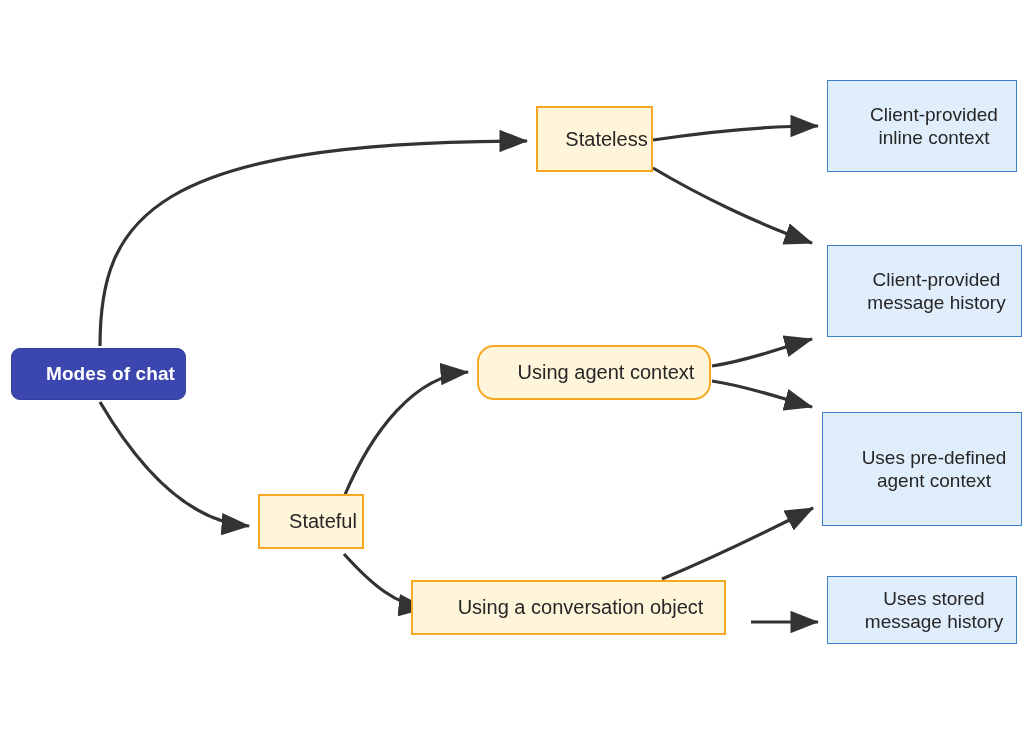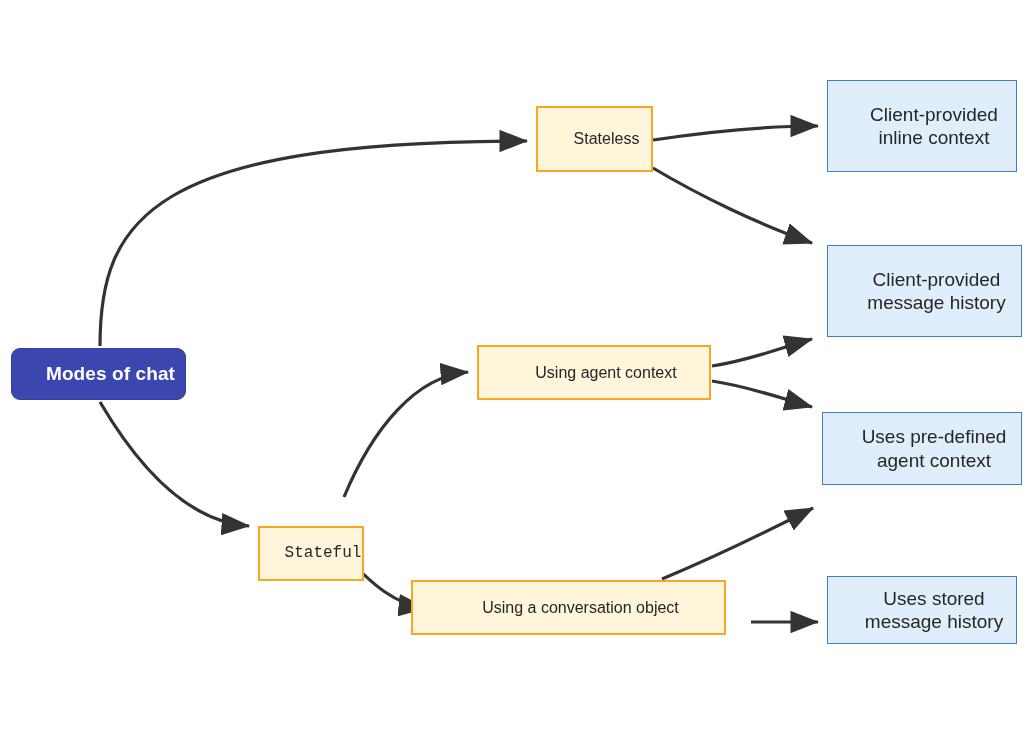--- a/index.html
+++ b/index.html
@@ -52,7 +52,7 @@
     background: #fff5da;
     border: 2px solid #f7a823;
     color: #262626;
-    font-size: 16px;
+    font-size: 20px;
   }
   .node-leaf {
     background: #e0eefc;

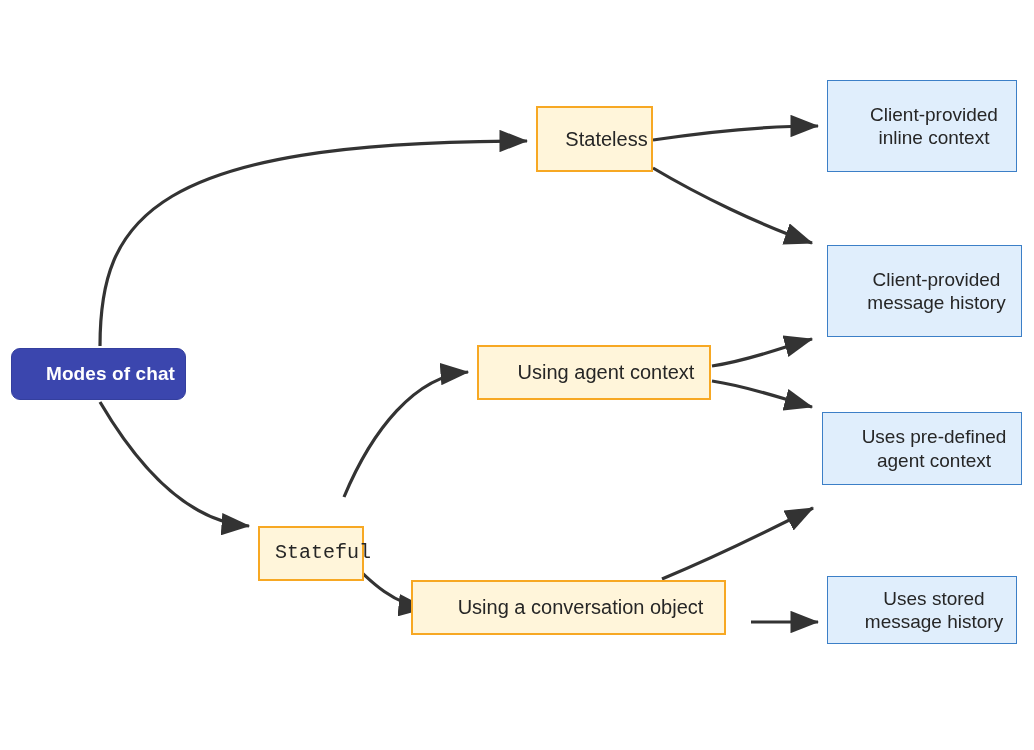--- a/index.html
+++ b/index.html
@@ -90,7 +90,7 @@
       <div class="node node-root" style="left: 11px; top: 348px; width: 175px; height: 52px;"><span>Modes of chat</span></div>
       <div class="node node-branch" style="left: 536px; top: 106px; width: 117px; height: 66px;"><span>Stateless</span></div>
       <div class="node node-branch" style="left: 258px; top: 526px; width: 106px; height: 55px; font-family: Liberation Mono, monospace;"><span>Stateful</span></div>
-      <div class="node node-branch" style="left: 477px; top: 345px; width: 234px; height: 55px;"><span>Using agent context</span></div>
+      <div class="node node-branch" style="left: 477px; top: 345px; width: 234px; height: 55px; border-radius: 17px;"><span>Using agent context</span></div>
       <div class="node node-branch" style="left: 411px; top: 580px; width: 315px; height: 55px;"><span>Using a conversation object</span></div>
       <div class="node node-leaf" style="left: 827px; top: 80px; width: 190px; height: 92px;"><span>Client-provided
 inline context</span></div>

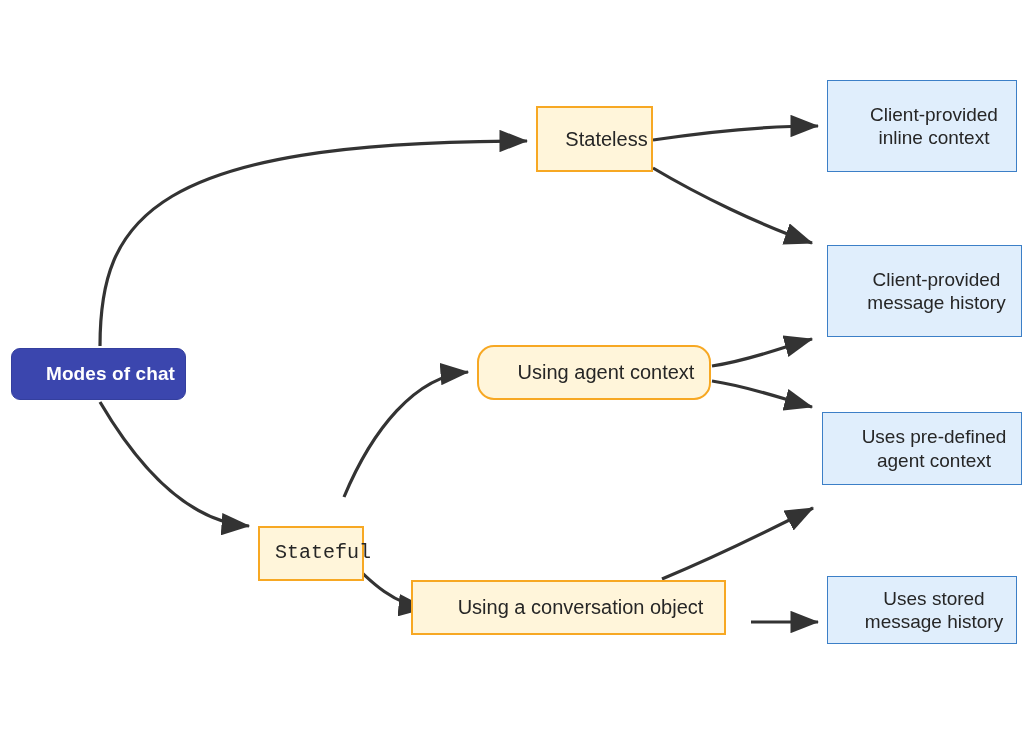--- a/index.html
+++ b/index.html
@@ -96,7 +96,7 @@
 inline context</span></div>
       <div class="node node-leaf" style="left: 827px; top: 245px; width: 195px; height: 92px;"><span>Client-provided
 message history</span></div>
-      <div class="node node-leaf" style="left: 822px; top: 412px; width: 200px; height: 73px;"><span>Uses pre-defined
+      <div class="node node-leaf" style="left: 822px; top: 412px; width: 200px; height: 114px;"><span>Uses pre-defined
 agent context</span></div>
       <div class="node node-leaf" style="left: 827px; top: 576px; width: 190px; height: 68px;"><span>Uses stored
 message history</span></div>

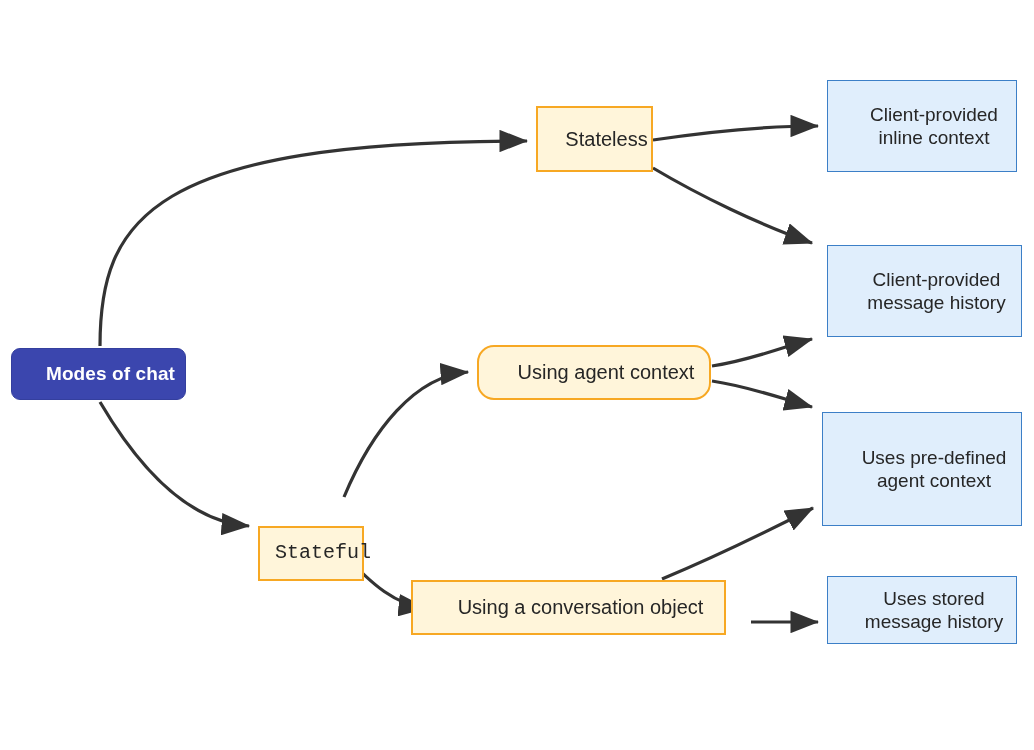--- a/index.html
+++ b/index.html
@@ -89,7 +89,7 @@
   <div id="node-layer">
       <div class="node node-root" style="left: 11px; top: 348px; width: 175px; height: 52px;"><span>Modes of chat</span></div>
       <div class="node node-branch" style="left: 536px; top: 106px; width: 117px; height: 66px;"><span>Stateless</span></div>
-      <div class="node node-branch" style="left: 258px; top: 526px; width: 106px; height: 55px; font-family: Liberation Mono, monospace;"><span>Stateful</span></div>
+      <div class="node node-branch" style="left: 258px; top: 494px; width: 106px; height: 55px;"><span>Stateful</span></div>
       <div class="node node-branch" style="left: 477px; top: 345px; width: 234px; height: 55px; border-radius: 17px;"><span>Using agent context</span></div>
       <div class="node node-branch" style="left: 411px; top: 580px; width: 315px; height: 55px;"><span>Using a conversation object</span></div>
       <div class="node node-leaf" style="left: 827px; top: 80px; width: 190px; height: 92px;"><span>Client-provided

